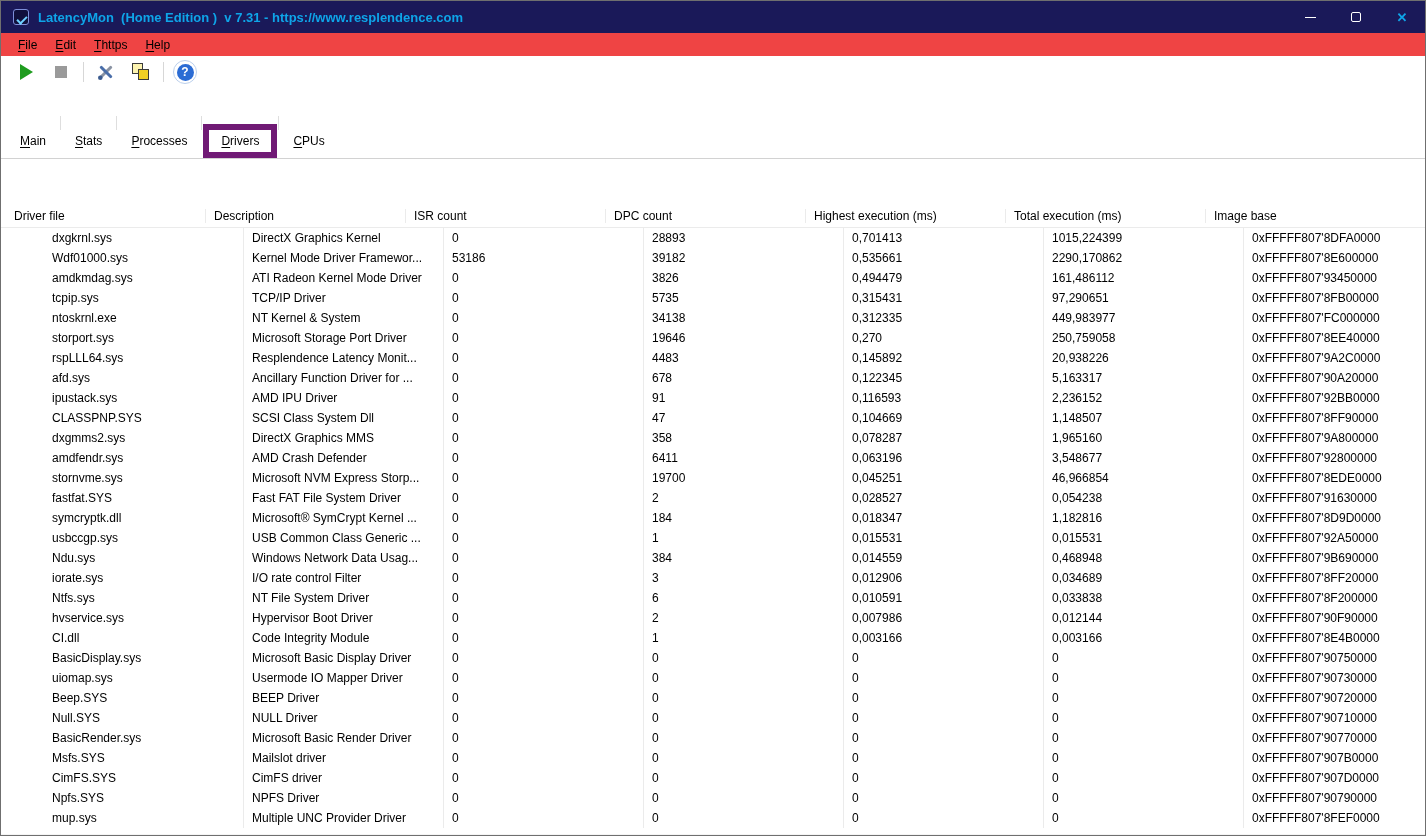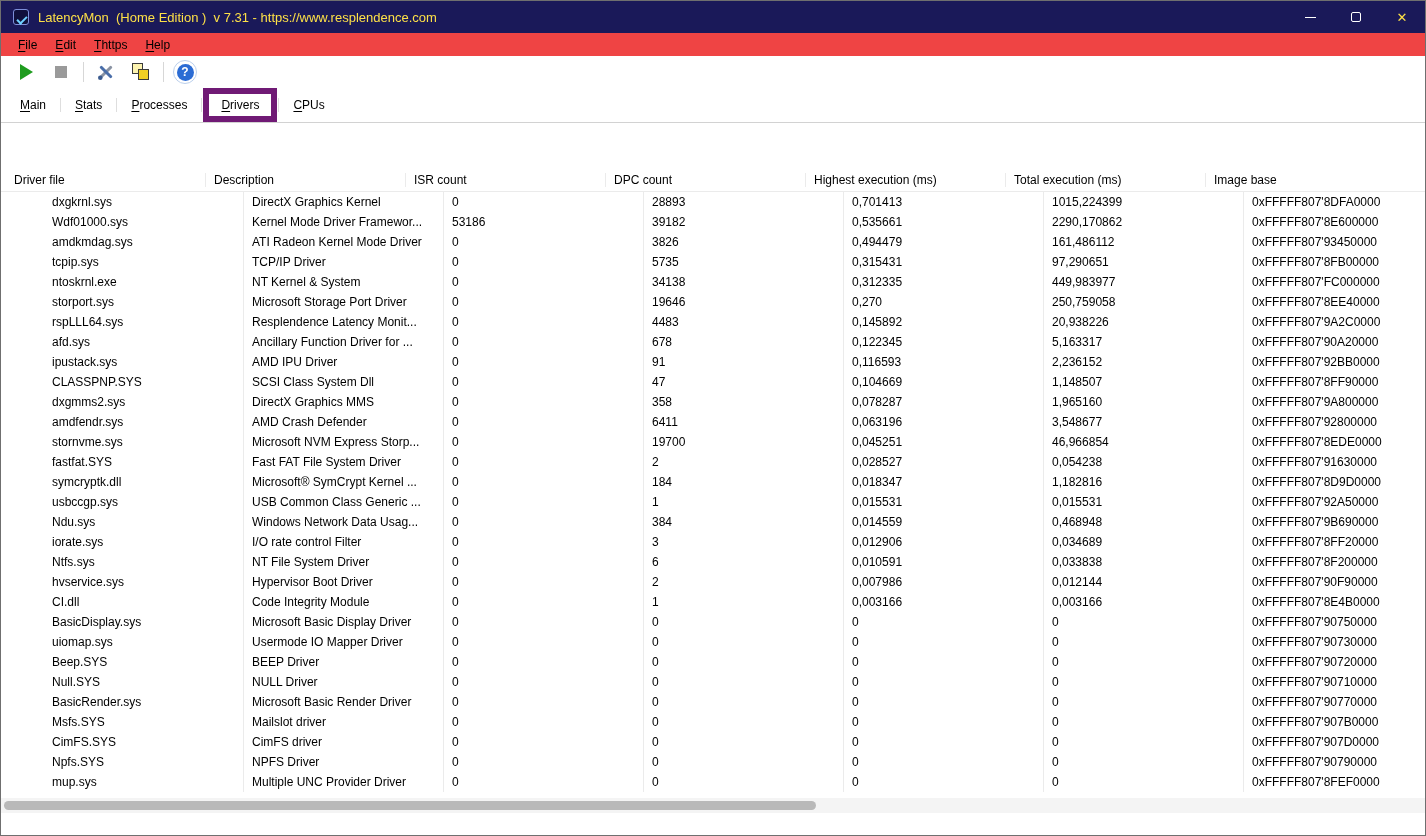--- a/index.html
+++ b/index.html
@@ -16,8 +16,8 @@
 
   
   .titlebar {
-    flex:0 0 32px; background:#1a1959; color:#fde047;
-    display:flex; align-items:center; padding-left:12px;
+    flex:0 0 32px; background:#1a1959; color:#0ea5e9;
+    display:flex; align-items:center; padding-left:12px;font-weight:bold;
   }
   .app-icon {
     width:16px; height:16px; margin-right:9px;

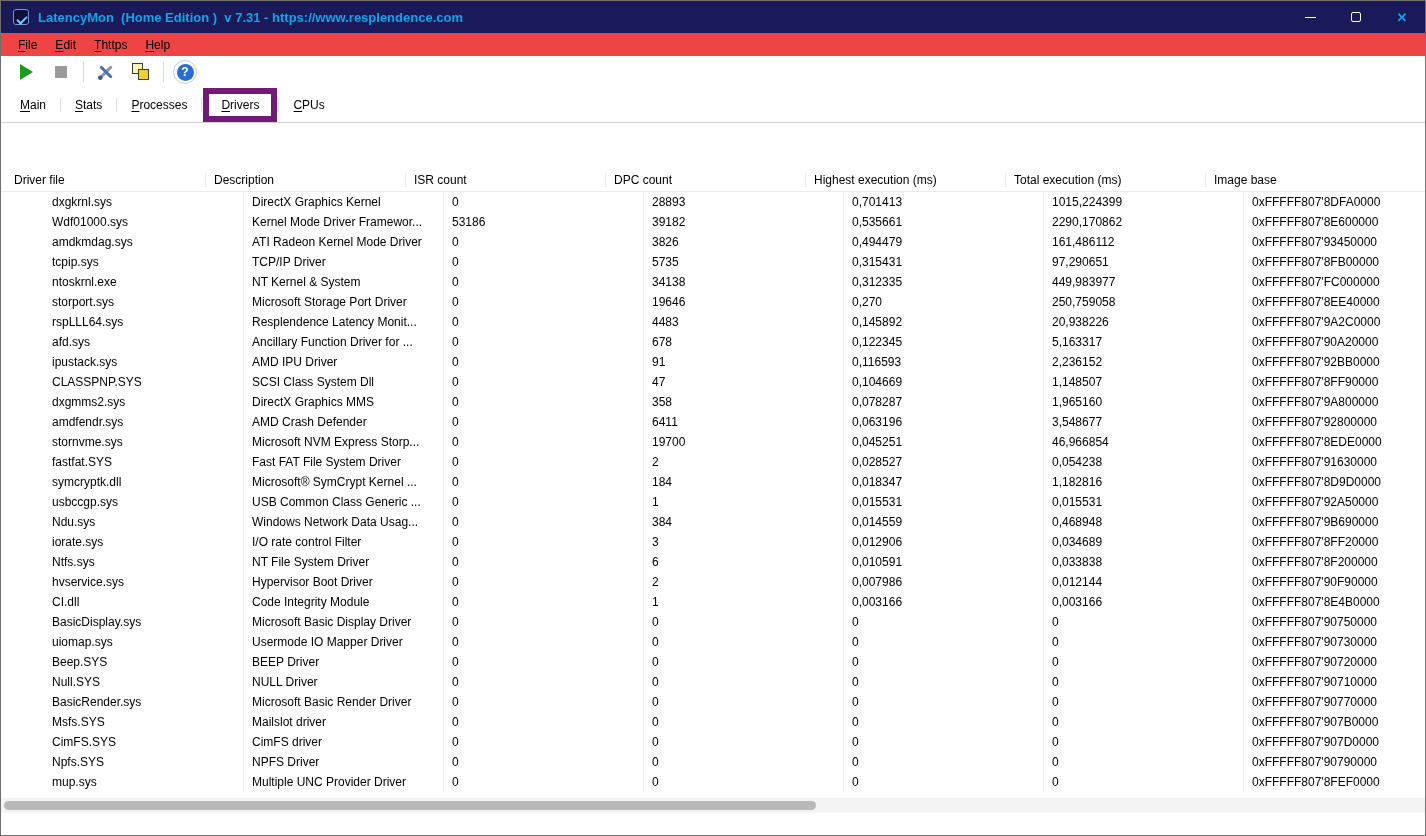--- a/index.html
+++ b/index.html
@@ -73,7 +73,7 @@
     padding-left:6px; font-size:12px; background:#fff;
     border-bottom:1px solid #d2d2d2;
   }
-  .tab { padding:5px 13px; cursor:default; }
+  .tab { padding:5px 13px; cursor:default;margin-top:36px; }
   .tab.selected { border:6px solid #701a75; padding:4px 12px; }
   .tab-sep { width:1px; height:14px; background:#dedede; margin:0 1px; }
 

